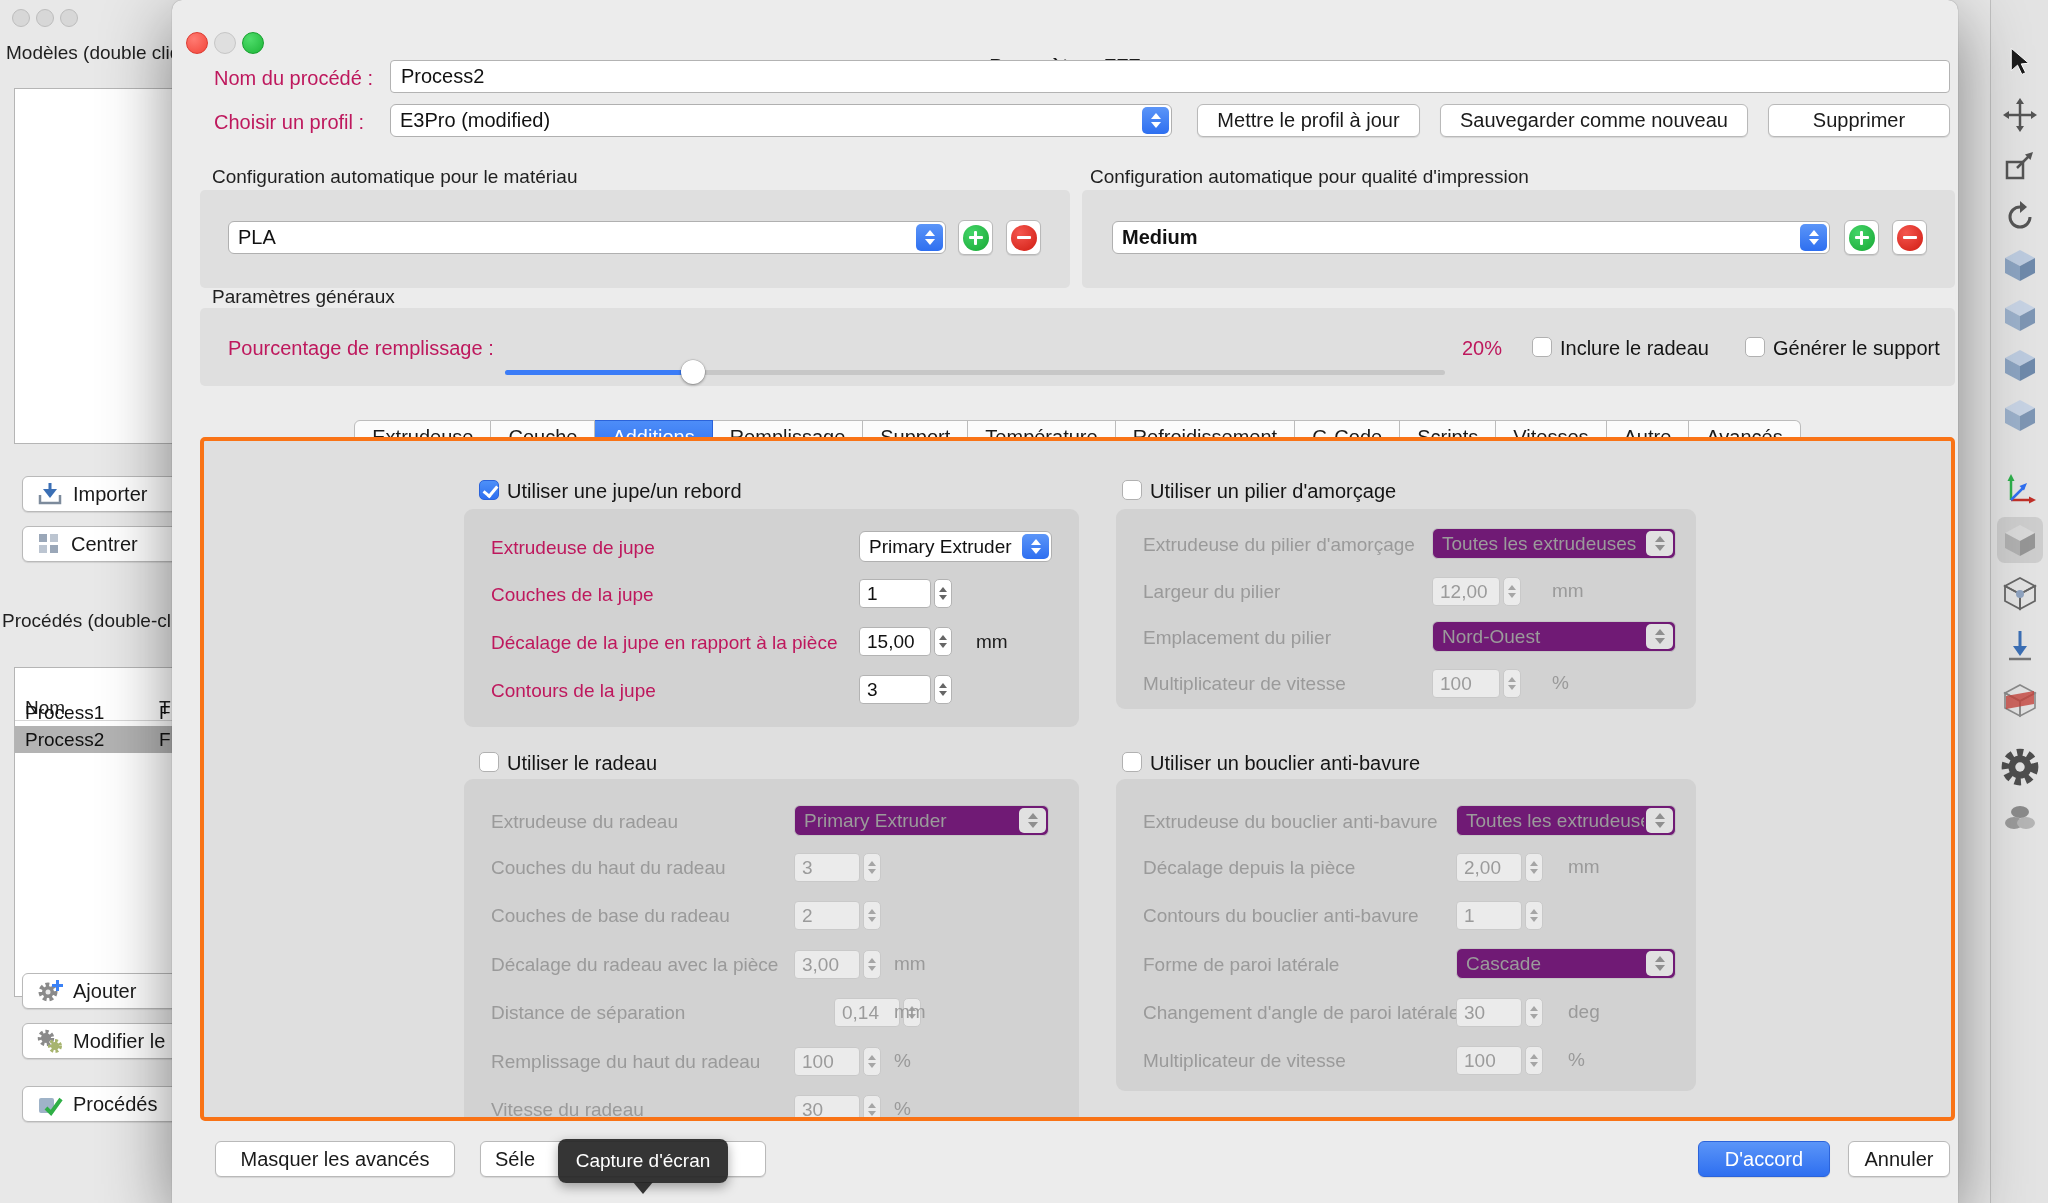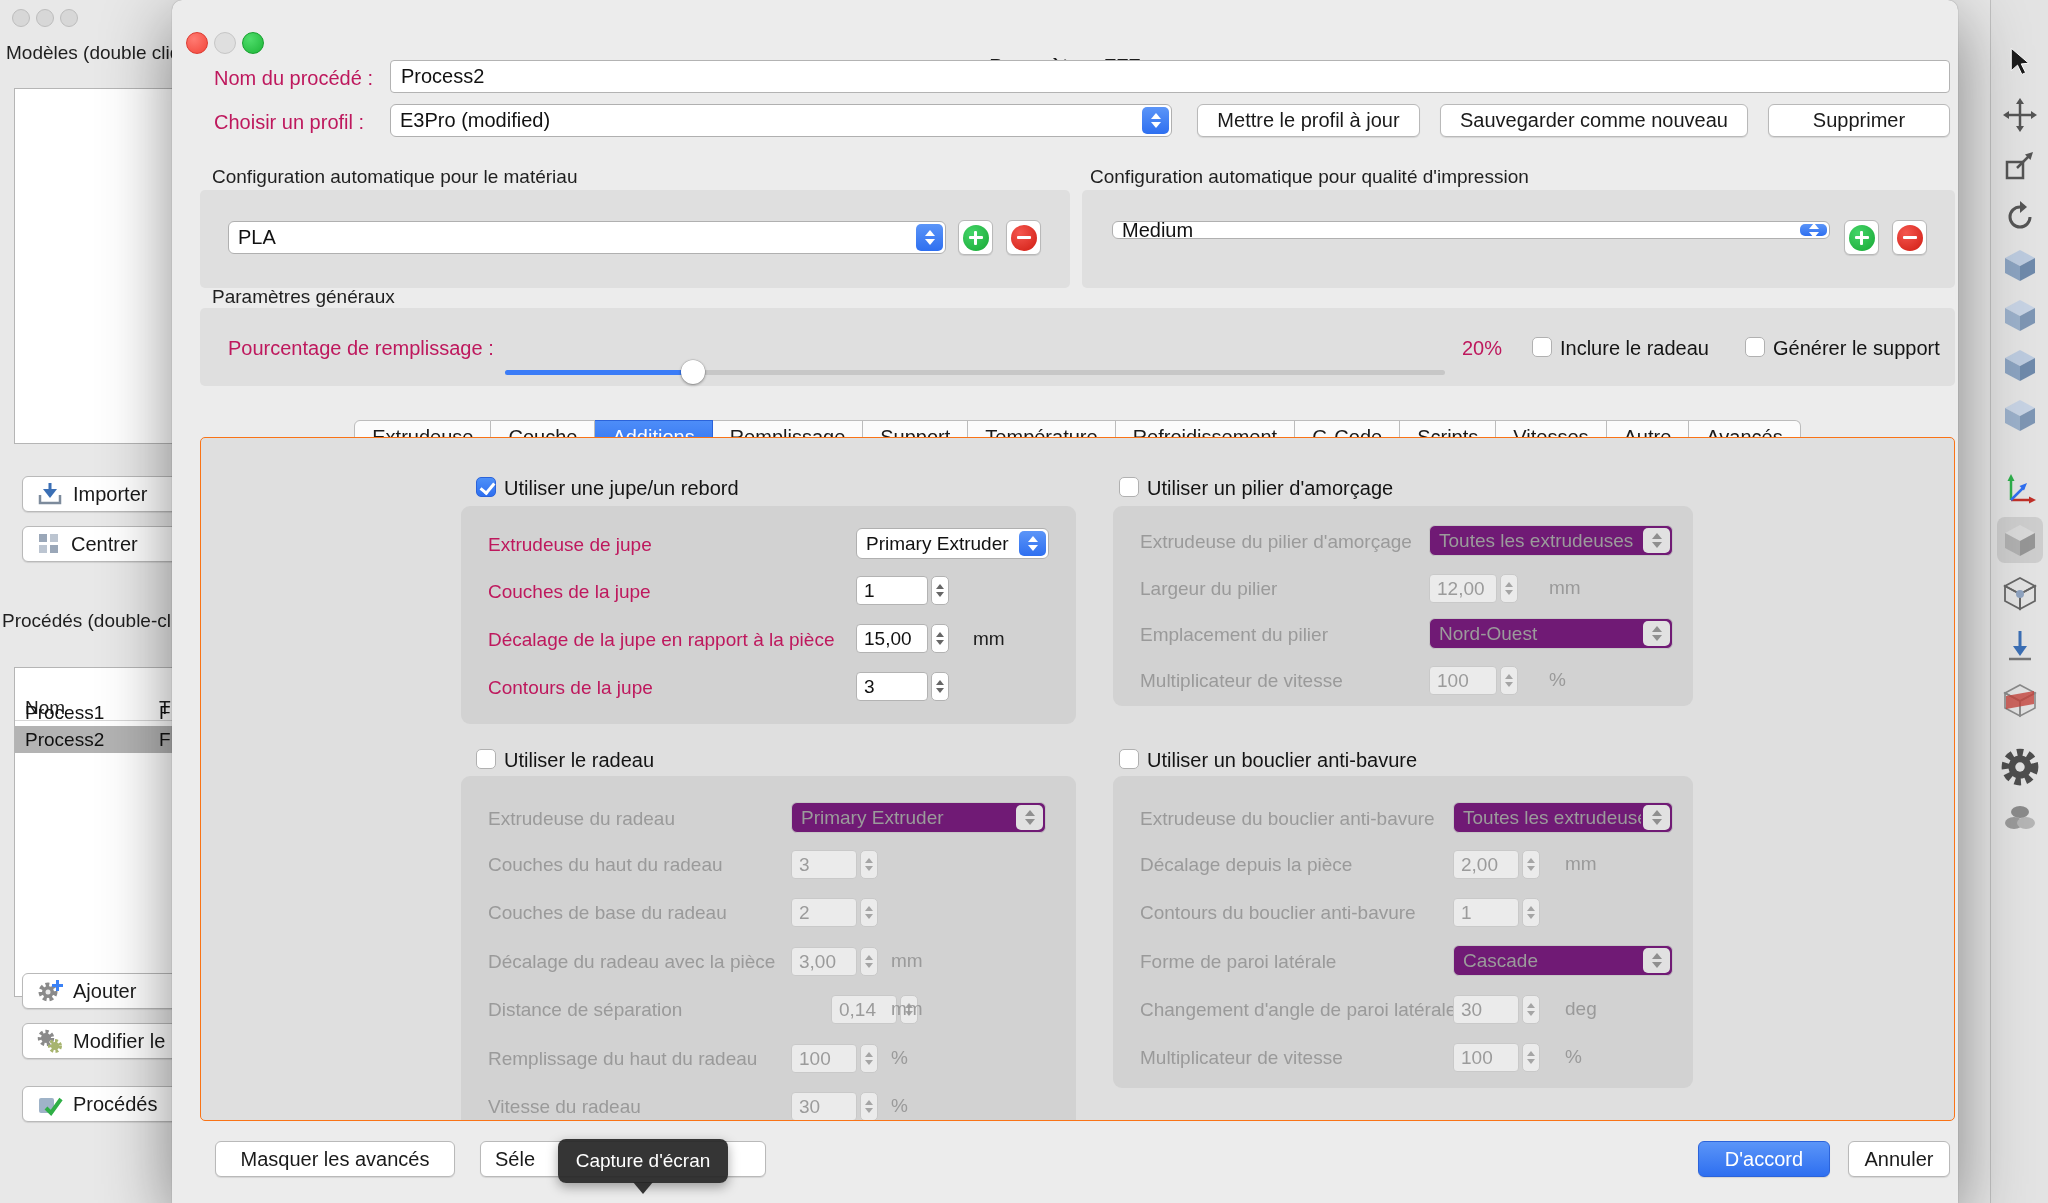--- a/index.html
+++ b/index.html
@@ -344,7 +344,7 @@
 
     <div class="seclbl" style="left:918px; top:166px;">Configuration automatique pour qualité d'impression</div>
     <div class="panel" style="left:910px; top:190px; width:873px; height:98px;">
-      <div class="select" style="left:30px; top:31px; width:718px; height:18px;">
+      <div class="select" style="left:30px; top:31px; width:718px; height:33px;font-weight:bold;">
         <span class="txt">Medium</span>
         <span class="chev">
             <i class="t-up"></i>

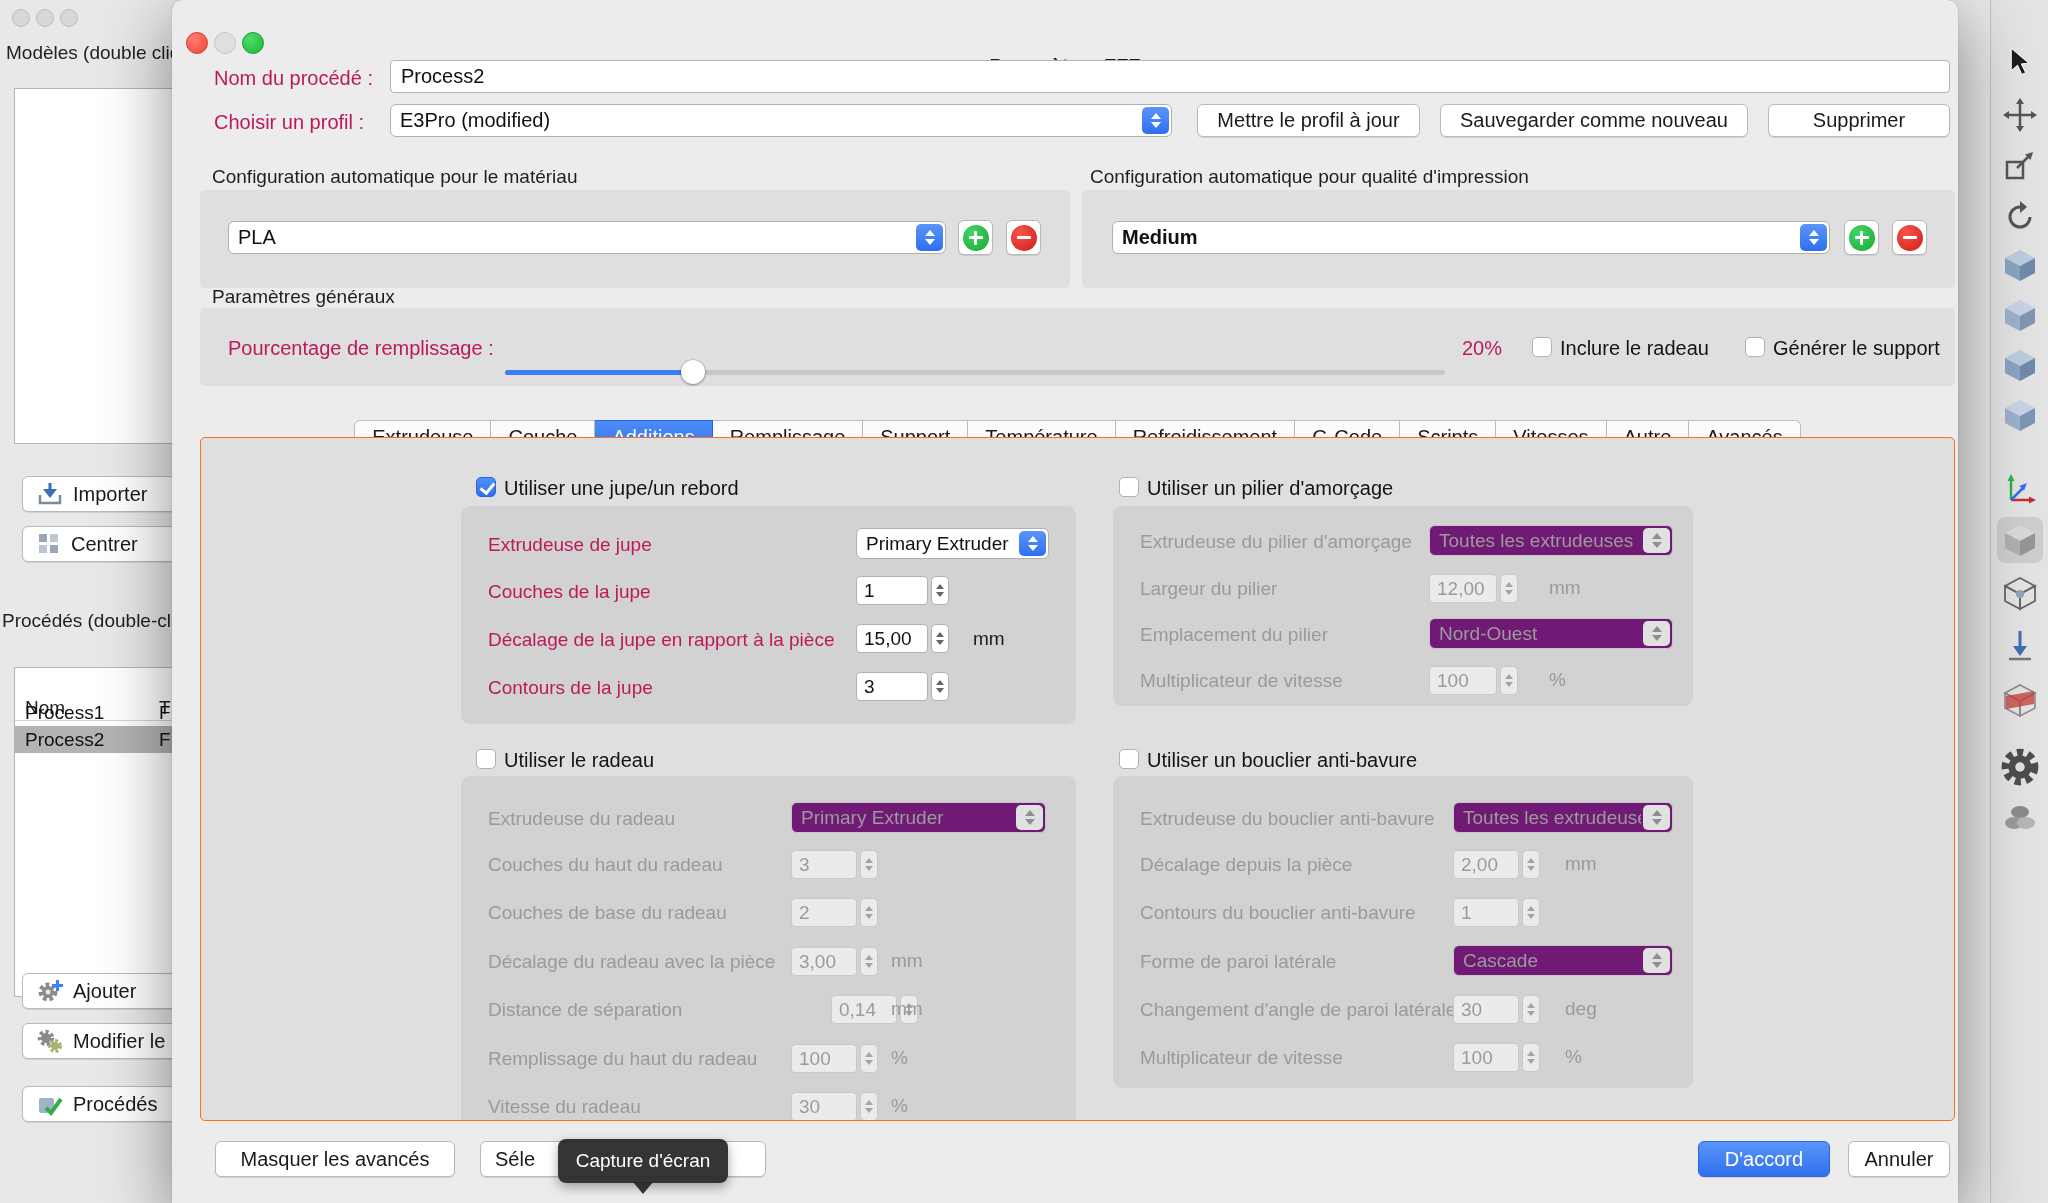--- a/index.html
+++ b/index.html
@@ -389,7 +389,7 @@
       <div class="tab">Avancés</div>
     </div>
 
-    <div class="panel" style="left:28px; top:437px; width:1755px; height:684px; overflow:hidden; border:1px solid #f97316;">
+    <div class="panel" style="left:28px; top:437px; width:1755px; height:684px; overflow:hidden; border:4px solid #f97316;">
 
       <div class="cb on" style="left:275px; top:39px;"></div>
       <div class="cblbl" style="left:303px; top:39px;">Utiliser une jupe/un rebord</div>

